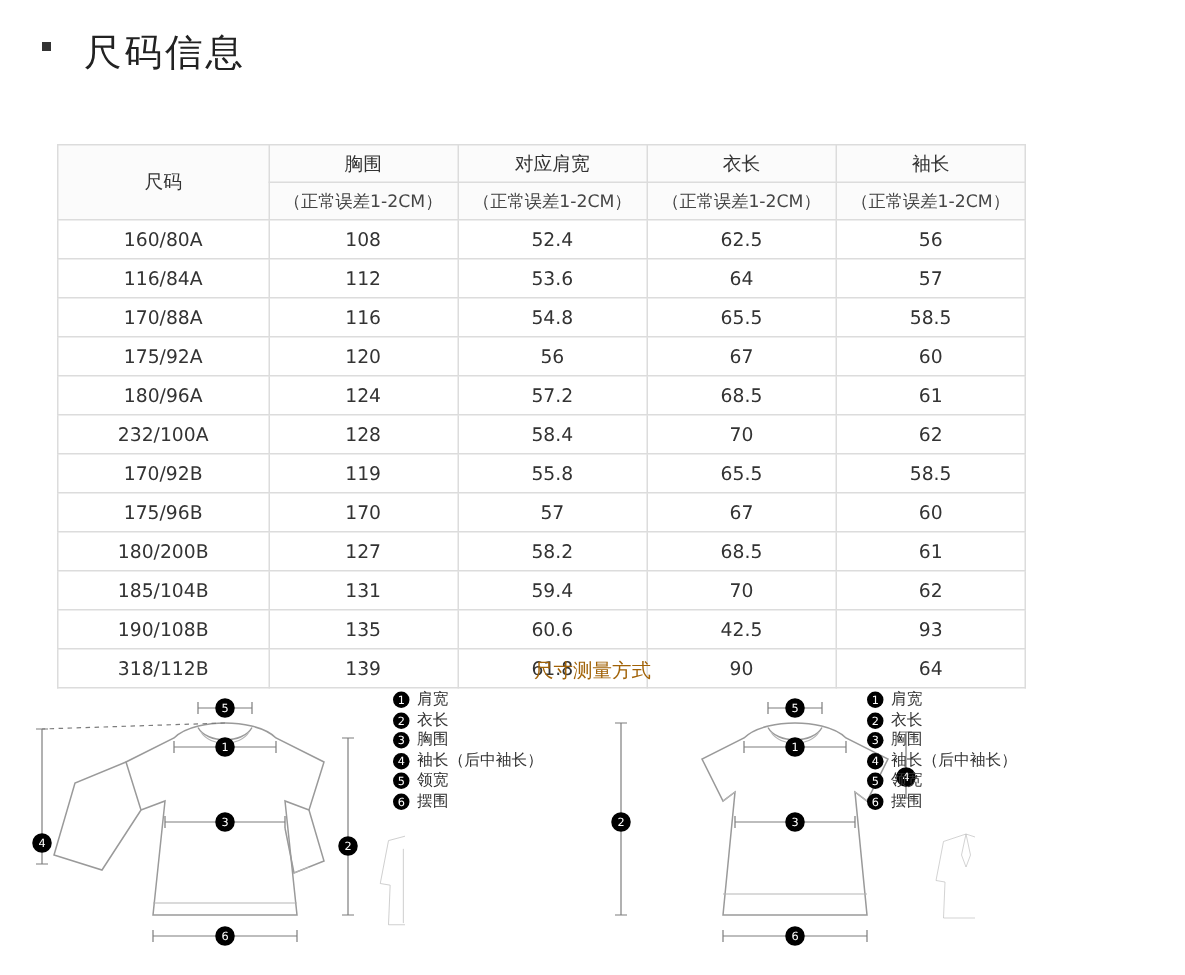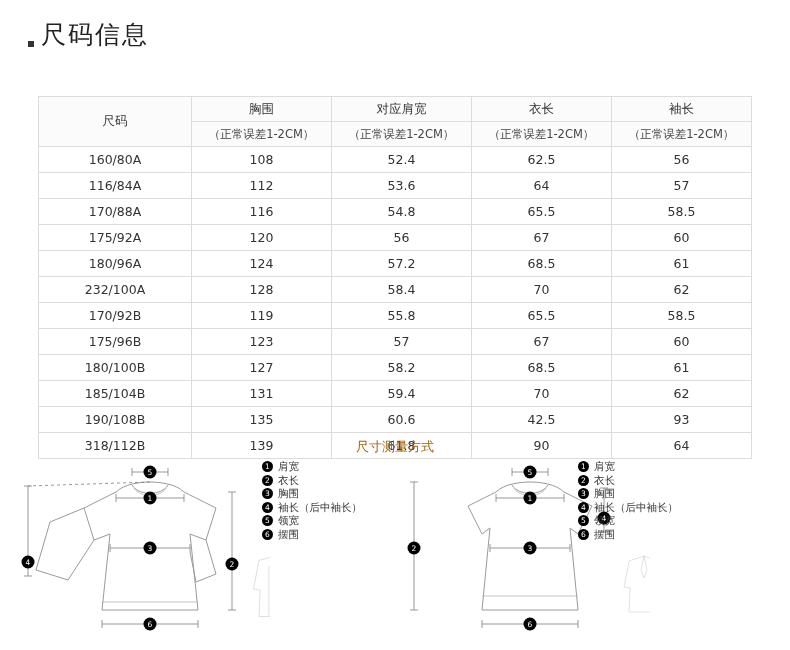--- a/index.html
+++ b/index.html
@@ -21,8 +21,8 @@
     left: 28px;
     top: 22px;
     display: flex;
-    align-items: flex-end;
-    gap: 7px;
+    align-items: flex-start;
+    gap: 22px;
   }
   .title-bullet {
     width: 6px; height: 6px;

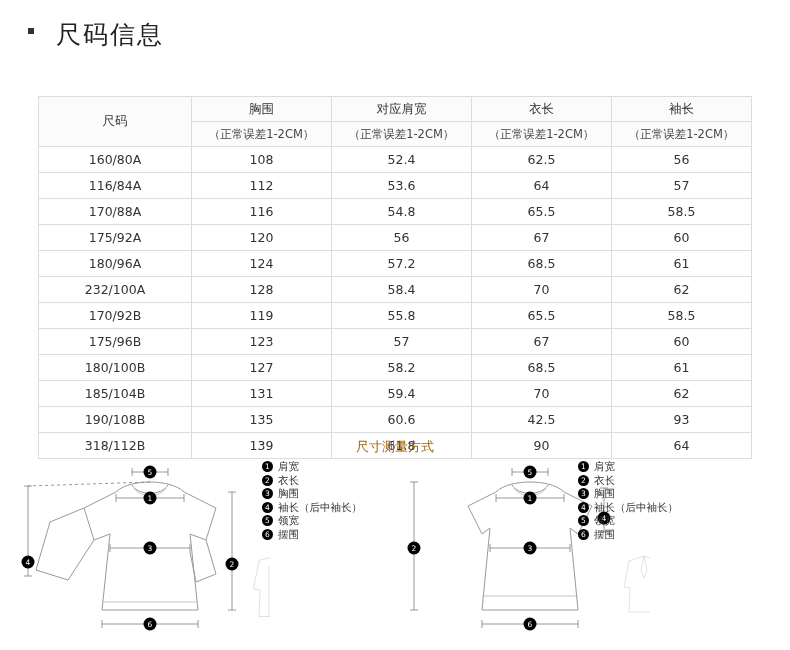--- a/index.html
+++ b/index.html
@@ -42,7 +42,7 @@
     position: absolute;
     left: 38px;
     top: 96px;
-    width: 714px;
+    width: 646px;
     border-collapse: collapse;
     font-size: 12.5px;
     color: #333333;

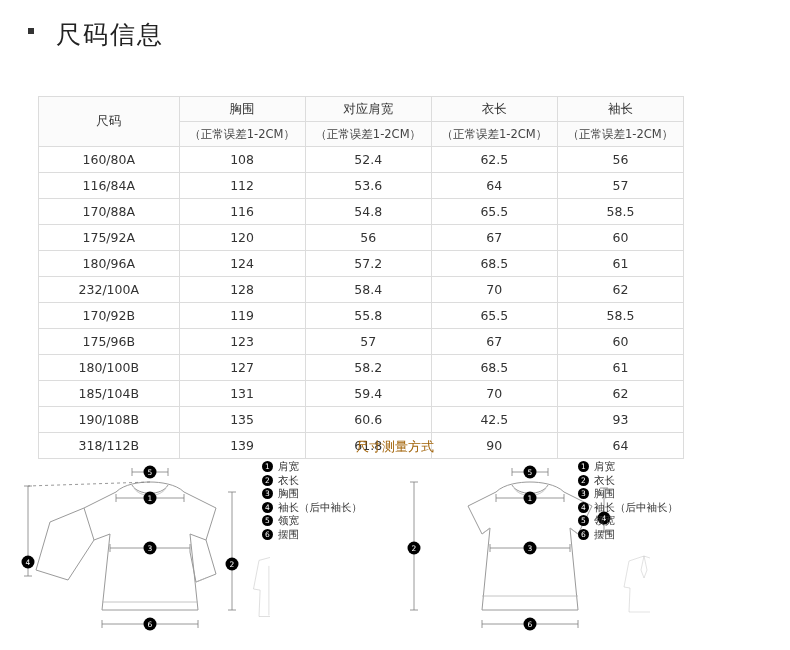--- a/index.html
+++ b/index.html
@@ -198,7 +198,7 @@
         </tr>
       <tr>
           <td>175/96B</td>
-          <td>123</td>
+          <td>170</td>
           <td>57</td>
           <td>67</td>
           <td>60</td>

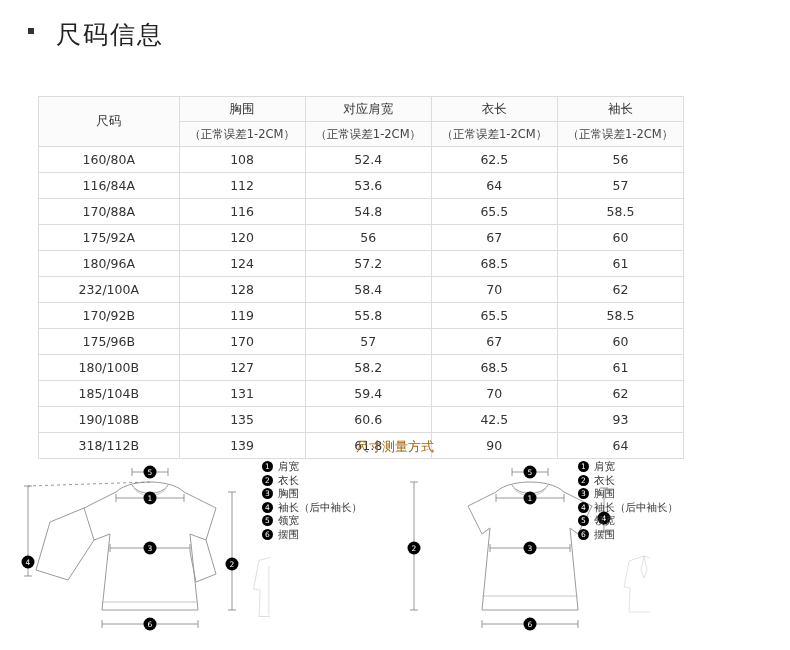--- a/index.html
+++ b/index.html
@@ -204,7 +204,7 @@
           <td>60</td>
         </tr>
       <tr>
-          <td>180/100B</td>
+          <td>180/200B</td>
           <td>127</td>
           <td>58.2</td>
           <td>68.5</td>

